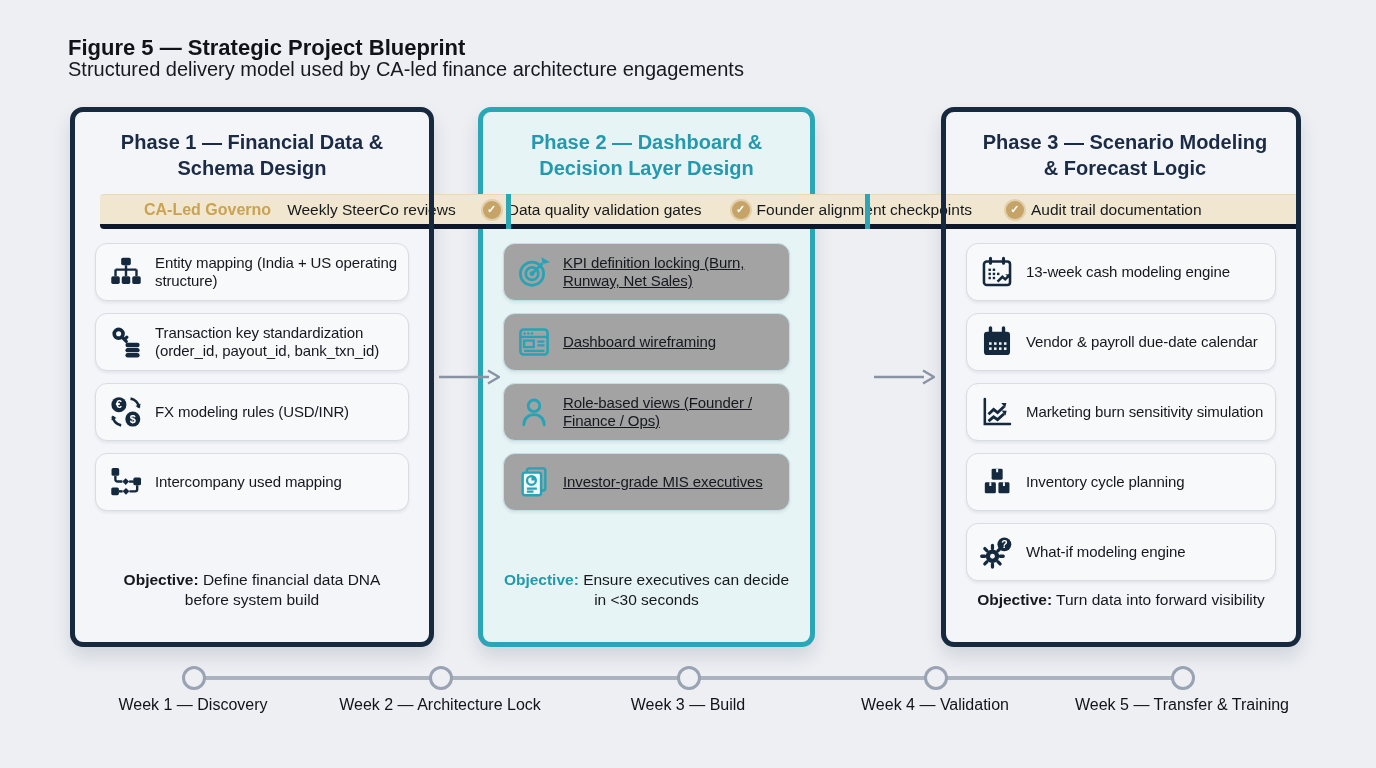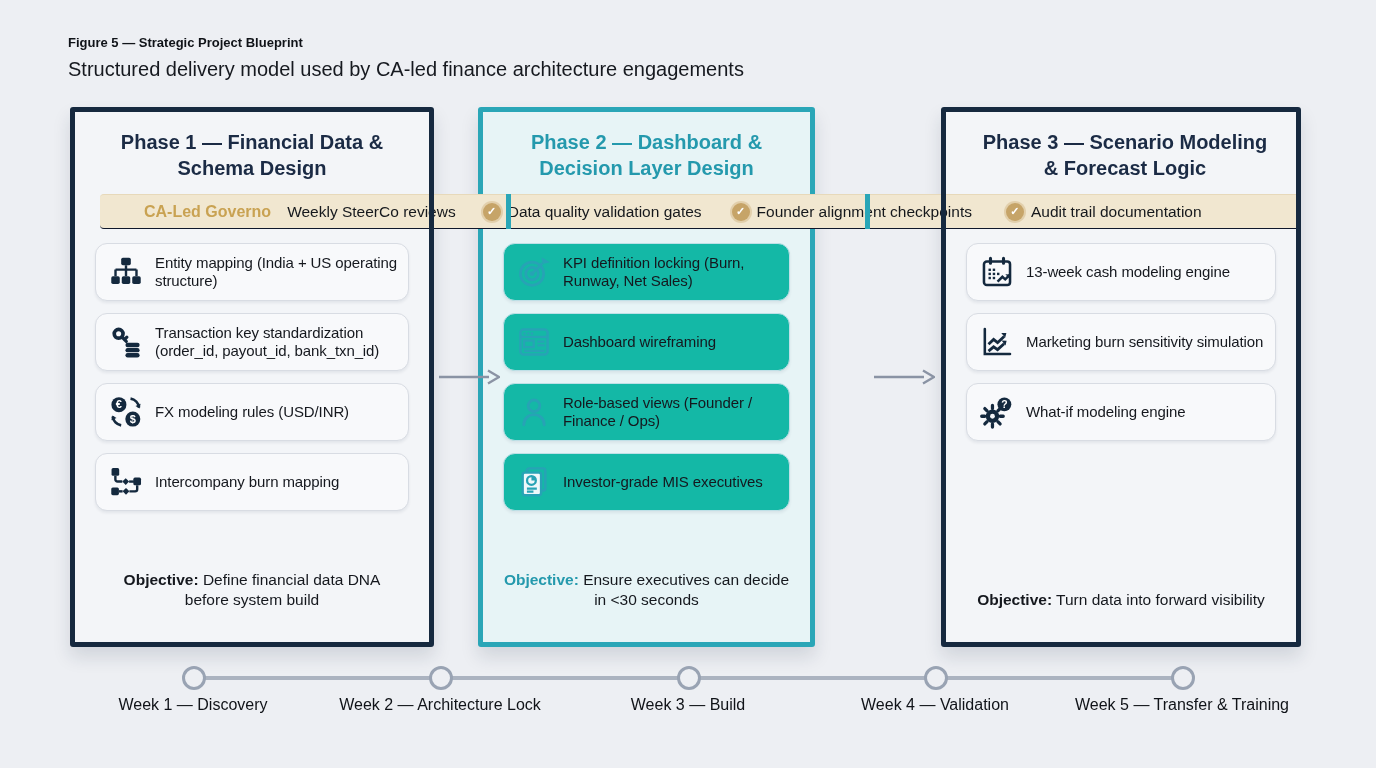--- a/index.html
+++ b/index.html
@@ -5,7 +5,7 @@
   html,body{margin:0;padding:0;background:#dfe2e8;}
   .canvas{position:relative;width:1376px;height:768px;background:#edeff3;overflow:hidden;
           font-family:"Liberation Sans",sans-serif;color:#15181e;}
-  .fig-title{position:absolute;left:68px;top:35px;font-size:13px;font-weight:700;color:#101318;}
+  .fig-title{position:absolute;left:68px;top:35px;font-size:22px;font-weight:700;color:#101318;}
   .fig-subtitle{position:absolute;left:68px;top:58px;font-size:20px;font-weight:400;color:#16191f;}
 
   .phase-card{position:absolute;top:107px;height:540px;border-radius:3px;box-sizing:border-box;

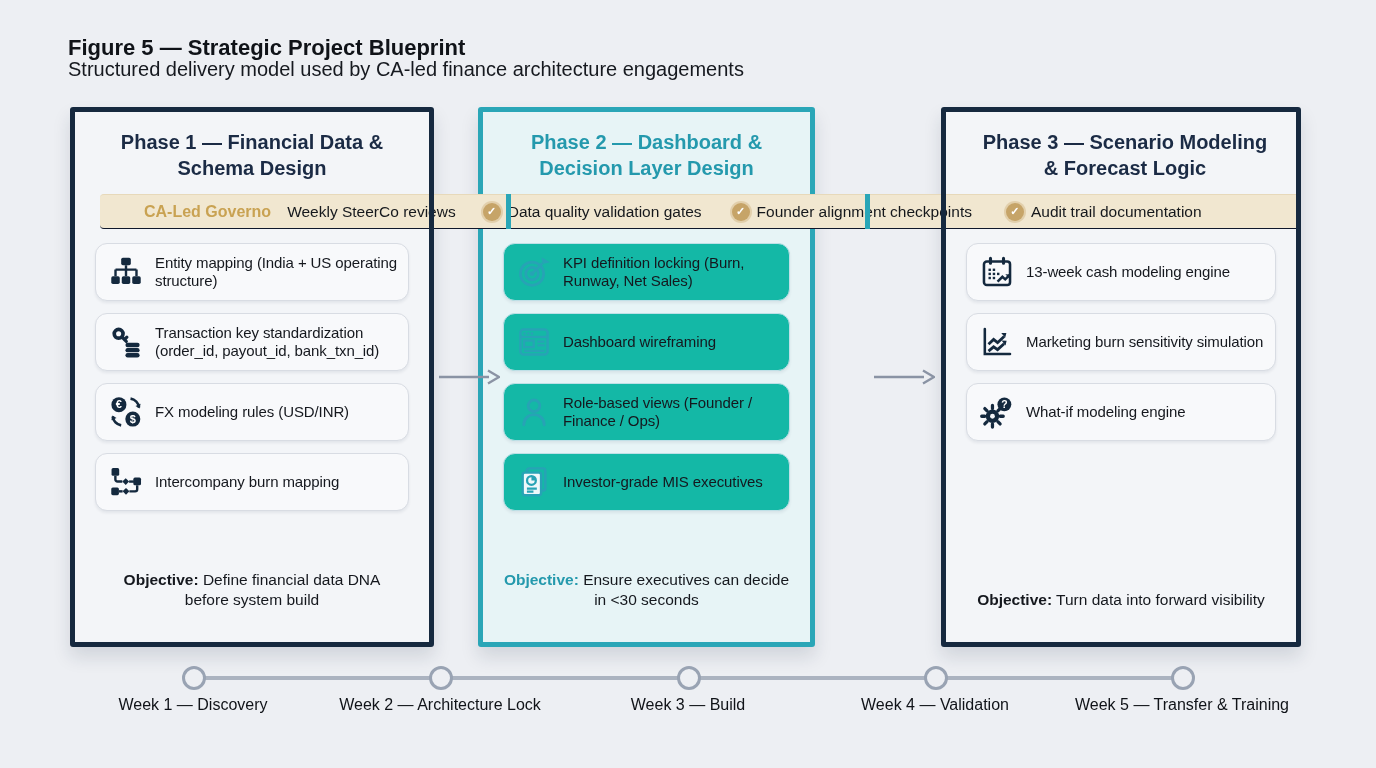--- a/index.html
+++ b/index.html
@@ -8,7 +8,7 @@
   .fig-title{position:absolute;left:68px;top:35px;font-size:22px;font-weight:700;color:#101318;}
   .fig-subtitle{position:absolute;left:68px;top:58px;font-size:20px;font-weight:400;color:#16191f;}
 
-  .phase-card{position:absolute;top:107px;height:540px;border-radius:3px;box-sizing:border-box;
+  .phase-card{position:absolute;top:107px;height:540px;border-radius:13px;box-sizing:border-box;
               border:5px solid;box-shadow:0 10px 18px rgba(22,41,63,.13);}
   .phase-dark{border-color:#16293f;background:#f3f5f8;}
   .phase-teal{border-color:#2aa6b7;background:#e7f4f6;}

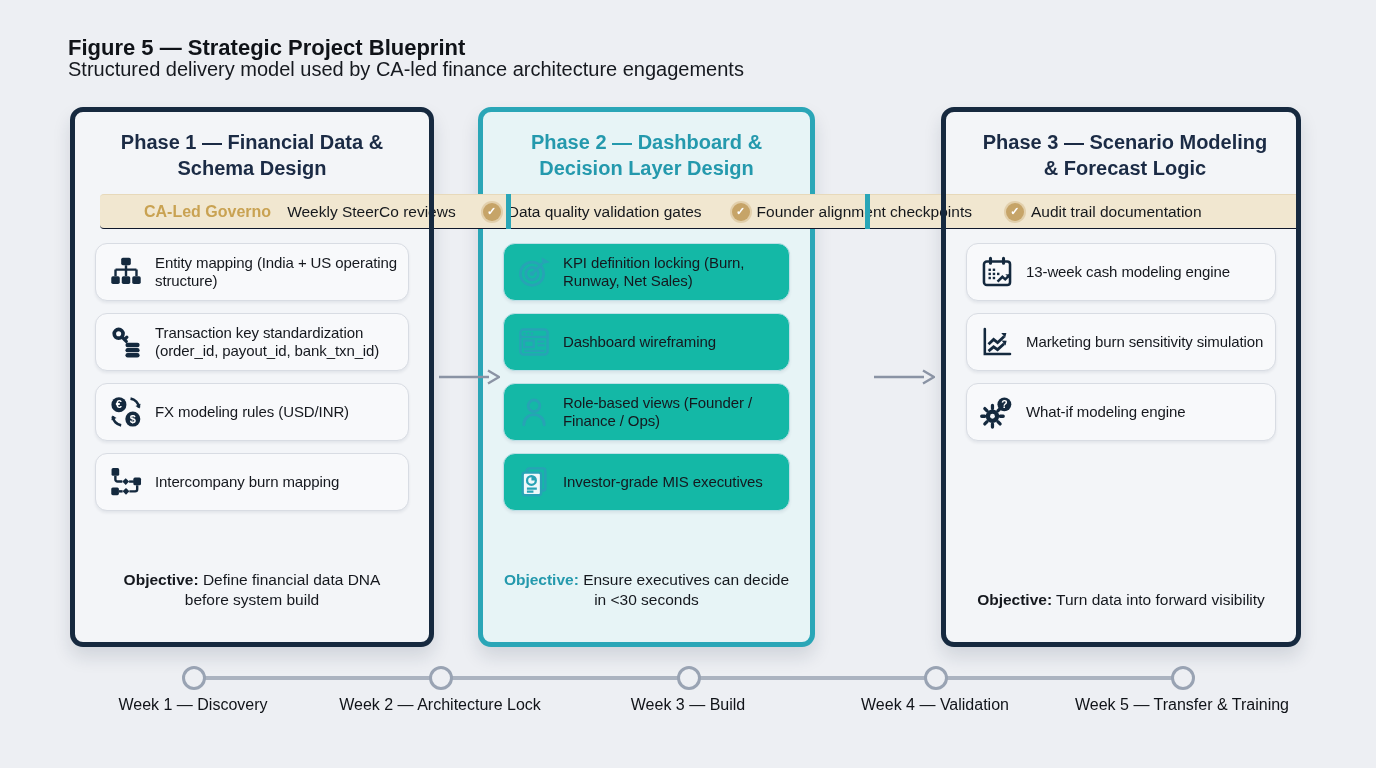--- a/index.html
+++ b/index.html
@@ -33,7 +33,7 @@
   .phase-teal .objective b{color:#2499ad;}
 
   .gov-band{position:absolute;left:100px;top:194px;width:1201px;height:35px;background:#f1e7d0;
-            border-top:1px solid #e7d9ba;border-bottom:1px solid #0f172a;border-radius:4px;
+            border-top:1px solid #e7d9ba;border-bottom:5px solid #0f172a;border-radius:4px;
             display:flex;align-items:center;z-index:5;box-sizing:border-box;}
   .gov-label{margin-left:44px;font-size:16px;font-weight:700;color:#c9a252;white-space:nowrap;}
   .gov-item{display:flex;align-items:center;font-size:15.5px;font-weight:500;color:#15181c;white-space:nowrap;}

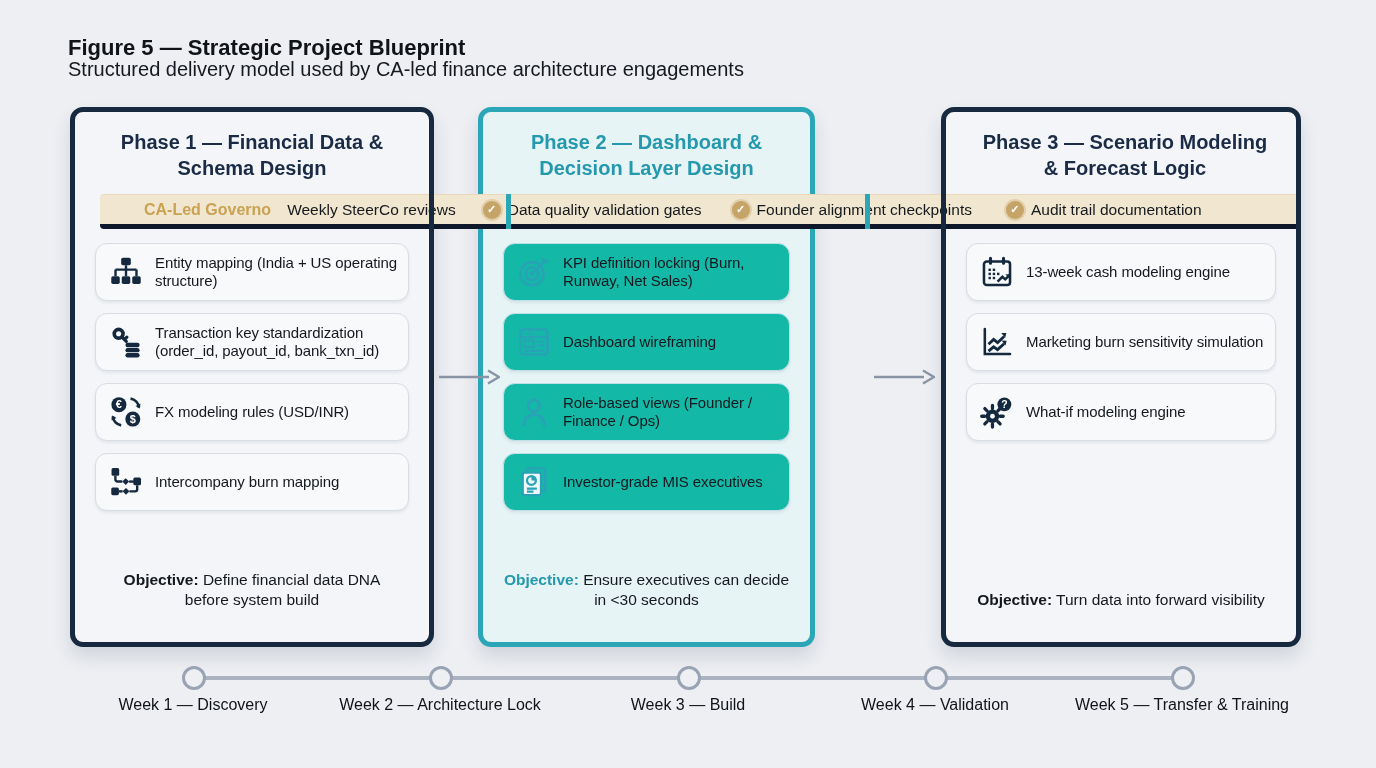--- a/index.html
+++ b/index.html
@@ -19,7 +19,7 @@
   .items{position:absolute;left:20px;right:20px;top:131px;display:flex;flex-direction:column;gap:12px;}
   .item{height:58px;border-radius:12px;display:flex;align-items:center;padding:0 8px 0 10px;
         background:#f8f9fb;border:1px solid #d8dce3;box-shadow:0 2px 3px rgba(15,30,50,.07);box-sizing:border-box;}
-  .phase-teal .item{background:#14b8a6;border-color:#bfe0e7;}
+  .phase-teal .item{background:#a3a3a3;border-color:#bfe0e7;text-decoration:underline;}
   .ic-wrap{width:40px;flex:0 0 40px;display:flex;justify-content:center;align-items:center;}
   .ic{width:34px;height:34px;display:block;}
   .phase-dark .ic{color:#14293e;}

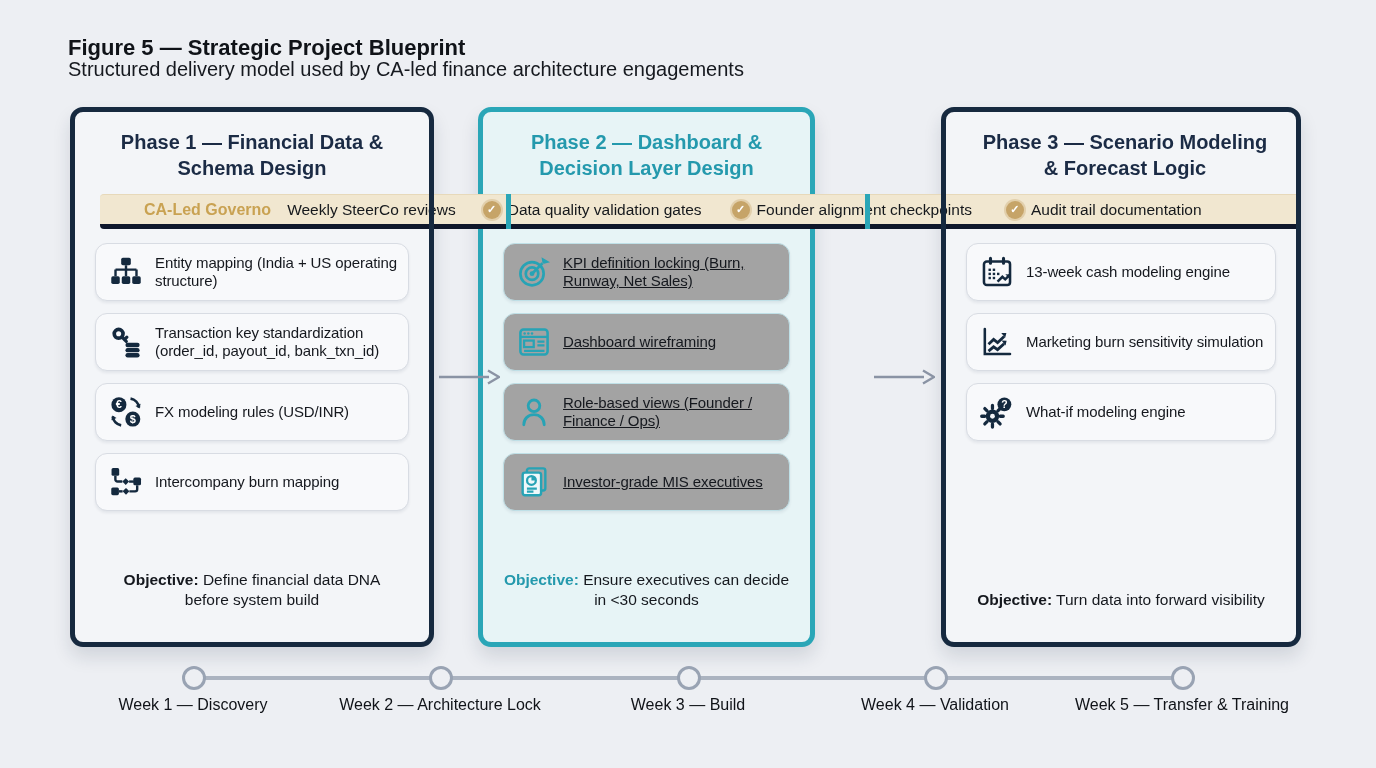--- a/index.html
+++ b/index.html
@@ -199,6 +199,25 @@
             </svg>
         </span>
         <span class="txt">13-week cash modeling engine</span>
+      </div>
+      <div class="item">
+        <span class="ic-wrap">
+          <svg class="ic" viewBox="0 0 24 24">
+              <rect x="2.8" y="4.8" width="18.4" height="16.4" rx="2.2" fill="currentColor"></rect>
+              <path d="M7.4 2v4M16.6 2v4" stroke="currentColor" stroke-width="2.4" stroke-linecap="round" fill="none"></path>
+              <g fill="#f3f5f8">
+                <rect x="6.4" y="12.2" width="1.8" height="1.8"></rect>
+                <rect x="9.9" y="12.2" width="1.8" height="1.8"></rect>
+                <rect x="13.4" y="12.2" width="1.8" height="1.8"></rect>
+                <rect x="16.9" y="12.2" width="1.8" height="1.8"></rect>
+                <rect x="6.4" y="15.8" width="1.8" height="1.8"></rect>
+                <rect x="9.9" y="15.8" width="1.8" height="1.8"></rect>
+                <rect x="13.4" y="15.8" width="1.8" height="1.8"></rect>
+                <rect x="16.9" y="15.8" width="1.8" height="1.8"></rect>
+              </g>
+            </svg>
+        </span>
+        <span class="txt">Vendor &amp; payroll due-date calendar</span>
       </div>
       <div class="item">
         <span class="ic-wrap">

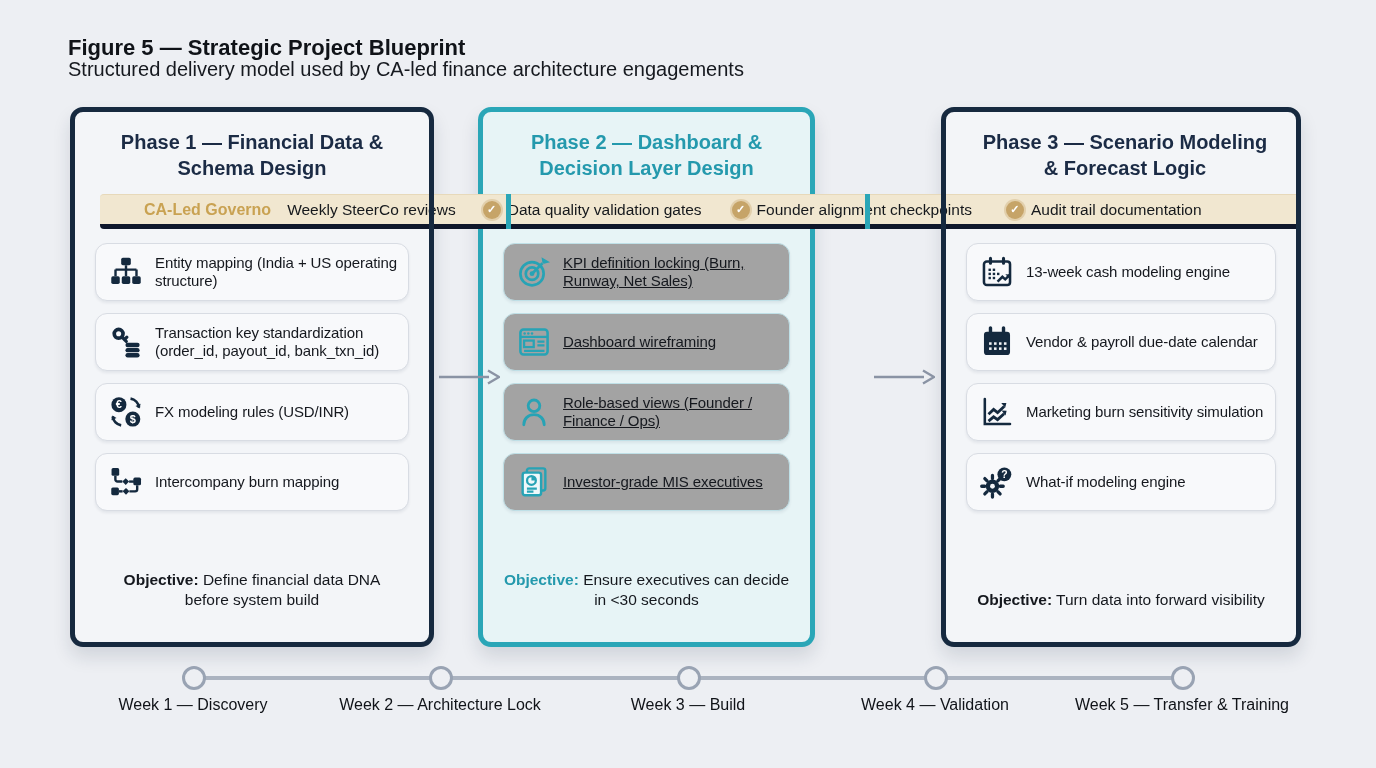--- a/index.html
+++ b/index.html
@@ -117,7 +117,7 @@
               <rect x="1.6" y="15.9" width="5.4" height="5.4" rx="1.1" fill="currentColor"></rect>
             </svg>
         </span>
-        <span class="txt">Intercompany burn mapping</span>
+        <span class="txt">Intercompany used mapping</span>
       </div>
     </div>
     <p class="objective"><span class="obj-inner" style="max-width:290px;"><b>Objective:</b> <span>Define financial data DNA before system build</span></span></p>

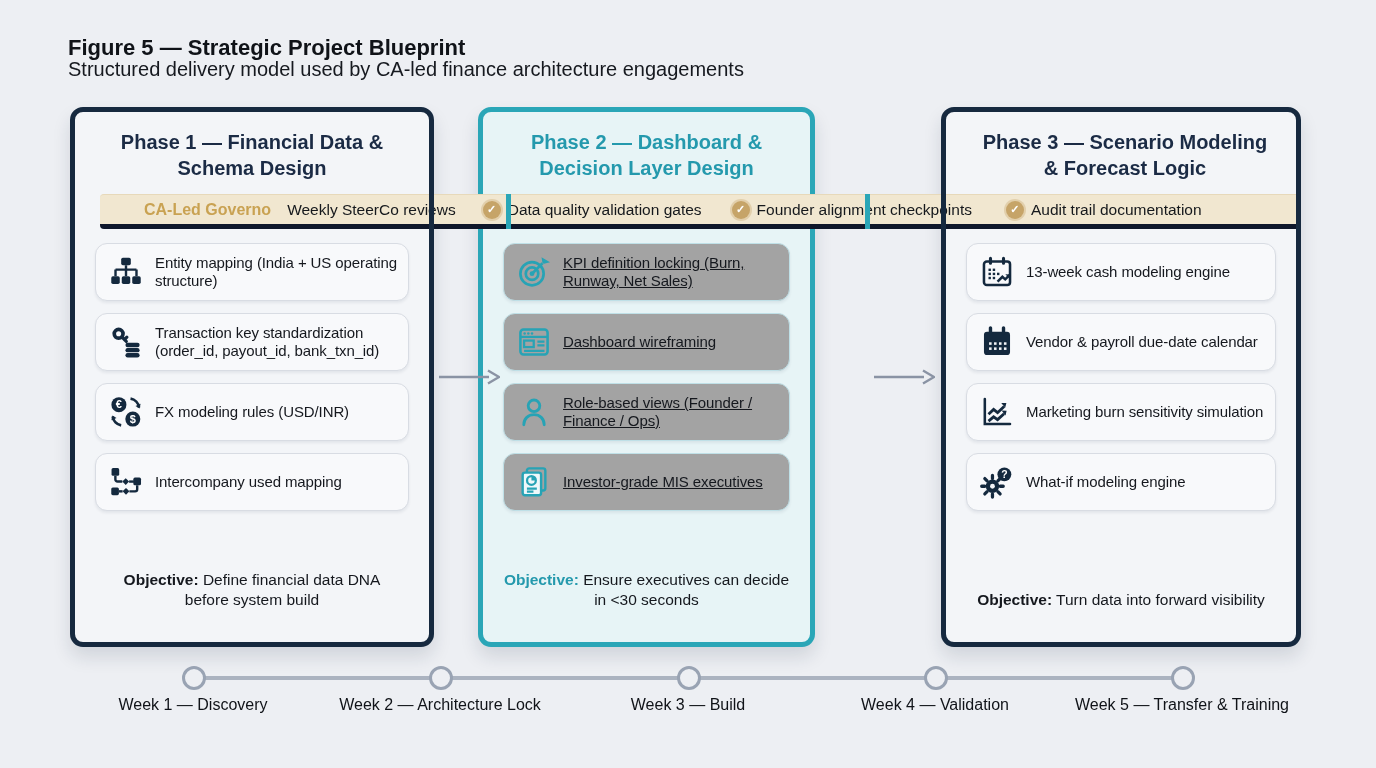--- a/index.html
+++ b/index.html
@@ -230,6 +230,17 @@
             </svg>
         </span>
         <span class="txt">Marketing burn sensitivity simulation</span>
+      </div>
+      <div class="item">
+        <span class="ic-wrap">
+          <svg class="ic" viewBox="0 0 24 24">
+              <rect x="8.2" y="2.6" width="7.8" height="7.8" rx="1" fill="currentColor"></rect>
+              <rect x="3.4" y="12.2" width="7.8" height="7.8" rx="1" fill="currentColor"></rect>
+              <rect x="13" y="12.2" width="7.8" height="7.8" rx="1" fill="currentColor"></rect>
+              <path d="M12.1 2.6v2.6M7.3 12.2v2.6M16.9 12.2v2.6" stroke="#f3f5f8" stroke-width="1.4" fill="none"></path>
+            </svg>
+        </span>
+        <span class="txt">Inventory cycle planning</span>
       </div>
       <div class="item">
         <span class="ic-wrap">

